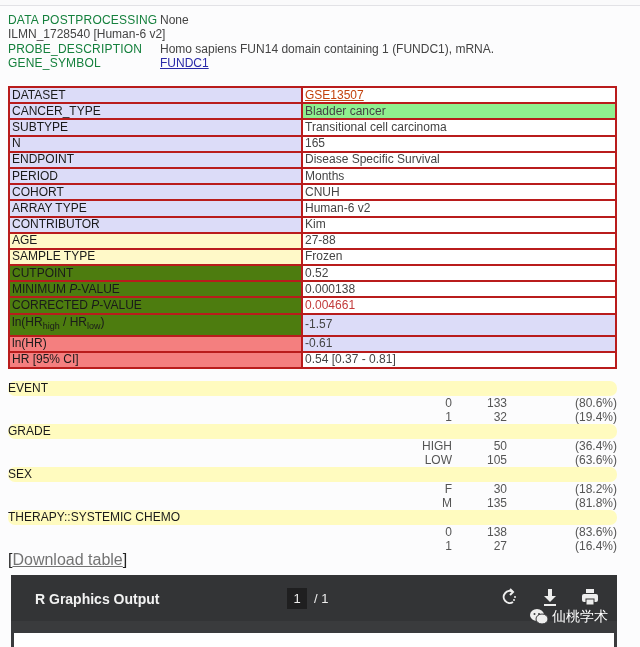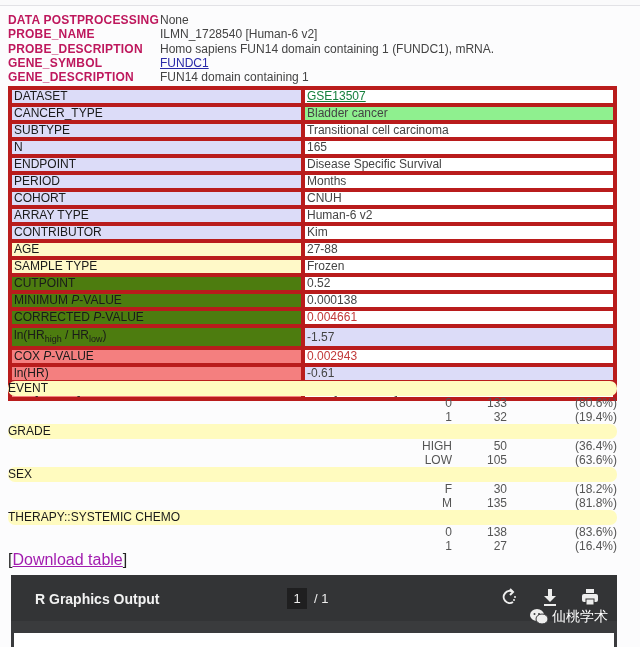--- a/index.html
+++ b/index.html
@@ -8,7 +8,7 @@
     .topbar { position: absolute; left: 0; top: 0; width: 640px; height: 6px; border-bottom: 1px solid #e2e2e6; background: #fafafb; }
     .meta { position: absolute; left: 8px; top: 13px; }
     .meta-row { display: flex; height: 14.3px; line-height: 14.3px; font-size: 12px; }
-    .meta-key { width: 152px; color: #be185d; letter-spacing: 0.2px; font-weight: bold; }
+    .meta-key { width: 152px; color: #15803d; letter-spacing: 0.2px; }
     .meta-val { color: #444; }
     .meta-val a { color: #2a2aa8; text-decoration: underline; }
 

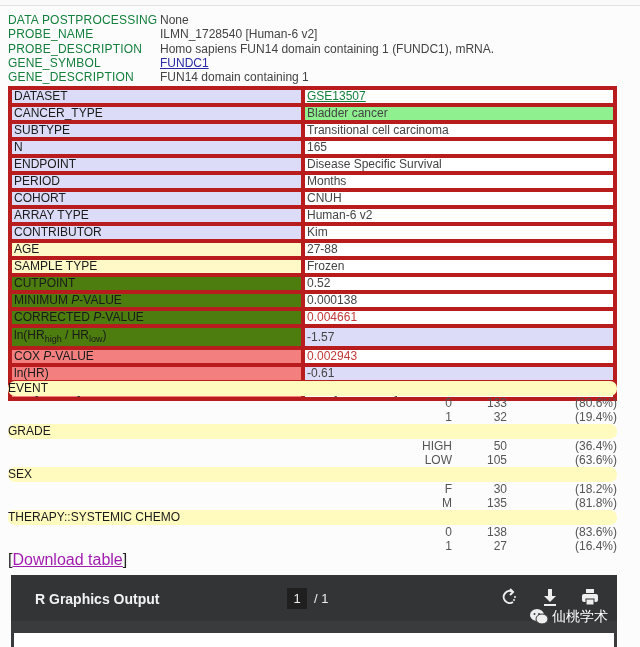--- a/index.html
+++ b/index.html
@@ -59,7 +59,6 @@
     <span class="meta-val">None</span>
   </div>
   <div class="meta-row">
-    <span class="meta-key">PROBE_NAME</span>
     <span class="meta-val">ILMN_1728540 [Human-6 v2]</span>
   </div>
   <div class="meta-row">

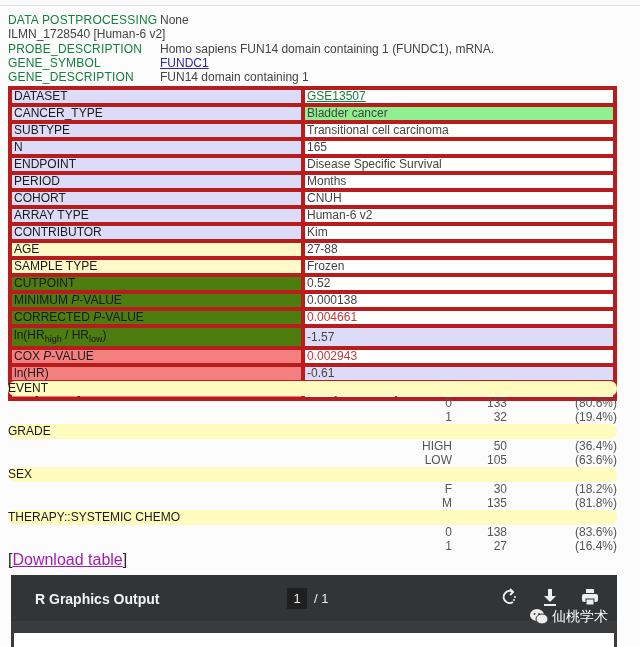--- a/index.html
+++ b/index.html
@@ -68,10 +68,6 @@
   <div class="meta-row">
     <span class="meta-key">GENE_SYMBOL</span>
     <span class="meta-val"><a href="#">FUNDC1</a></span>
-  </div>
-  <div class="meta-row">
-    <span class="meta-key">GENE_DESCRIPTION</span>
-    <span class="meta-val">FUN14 domain containing 1</span>
   </div>
 </div>
 

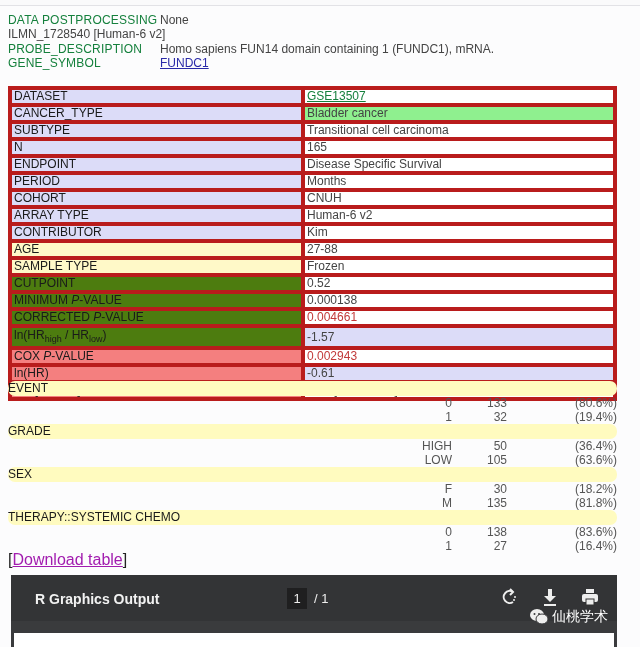--- a/index.html
+++ b/index.html
@@ -13,7 +13,7 @@
     .meta-val a { color: #2a2aa8; text-decoration: underline; }
 
     table.info { position: absolute; left: 8px; top: 86px; border-collapse: collapse; width: 609px; }
-    table.info td { border: 4px solid #b91c1c; height: 16.2px; padding: 0 2px; font-size: 12px; line-height: 13px; white-space: nowrap; }
+    table.info td { border: 2px solid #b91c1c; height: 16.2px; padding: 0 2px; font-size: 12px; line-height: 13px; white-space: nowrap; }
     table.info td.k { width: 293px; color: #1a1a1a; }
     table.info td.v { color: #444; background: #ffffff; }
     .c-purple { background: #dcdcf8; }

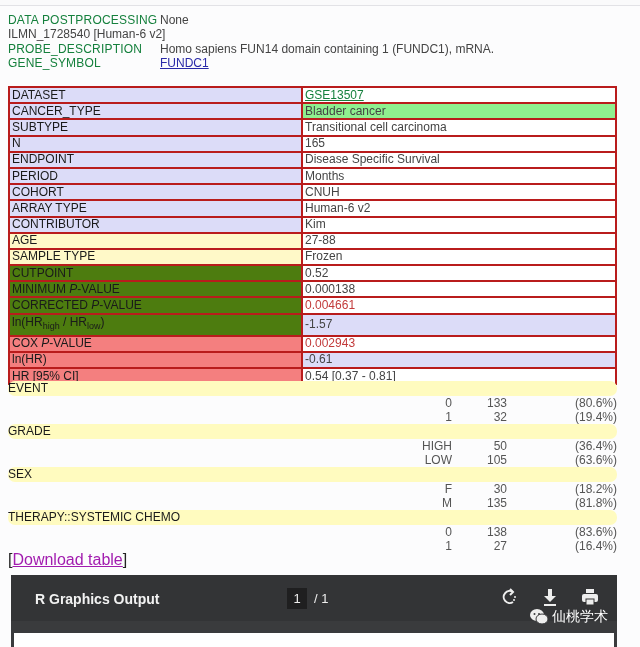--- a/index.html
+++ b/index.html
@@ -23,7 +23,7 @@
     .c-green { background: #8ff08f !important; }
     .c-lavender { background: #dcdcf8 !important; }
     .red-text { color: #c23a3a !important; }
-    td.v a { color: #15803d; text-decoration: underline; }
+    td.v a { color: #c2410c; text-decoration: underline; }
     sub { font-size: 9px; vertical-align: -3px; }
     .tall td { height: 22px !important; }
 

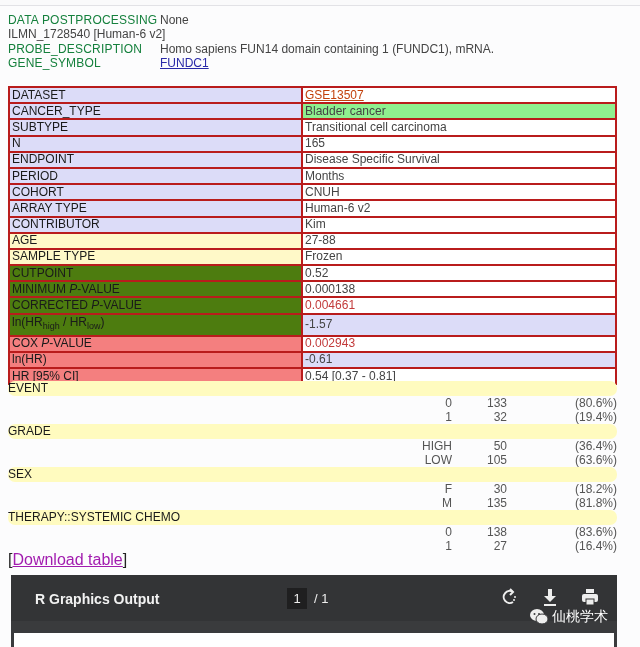--- a/index.html
+++ b/index.html
@@ -132,10 +132,6 @@
   <tr class="tall">
     <td class="k c-cyan"><span>ln(HR</span><sub>high</sub><span> / HR</span><sub>low</sub><span>)</span></td>
     <td class="v c-lavender">-1.57</td>
-  </tr>
-  <tr>
-    <td class="k c-red"><span>COX </span><i>P</i><span>-VALUE</span></td>
-    <td class="v red-text">0.002943</td>
   </tr>
   <tr>
     <td class="k c-red">ln(HR)</td>

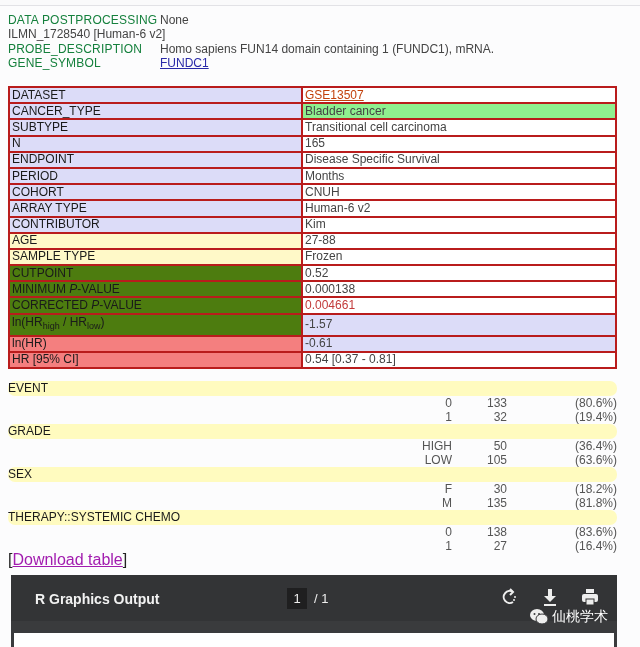--- a/index.html
+++ b/index.html
@@ -35,7 +35,7 @@
     .freq-row .pct { position: absolute; right: 0; text-align: right; }
 
     .download { position: absolute; left: 8px; top: 551px; font-size: 16px; color: #222; }
-    .download a { color: #a21caf; text-decoration: underline; }
+    .download a { color: #737373; text-decoration: underline; }
 
     .viewer { position: absolute; left: 11px; top: 575px; width: 606px; height: 72px; background: #3a3b3d; }
     .viewer-bar { height: 46px; background: #333436; position: relative; }

